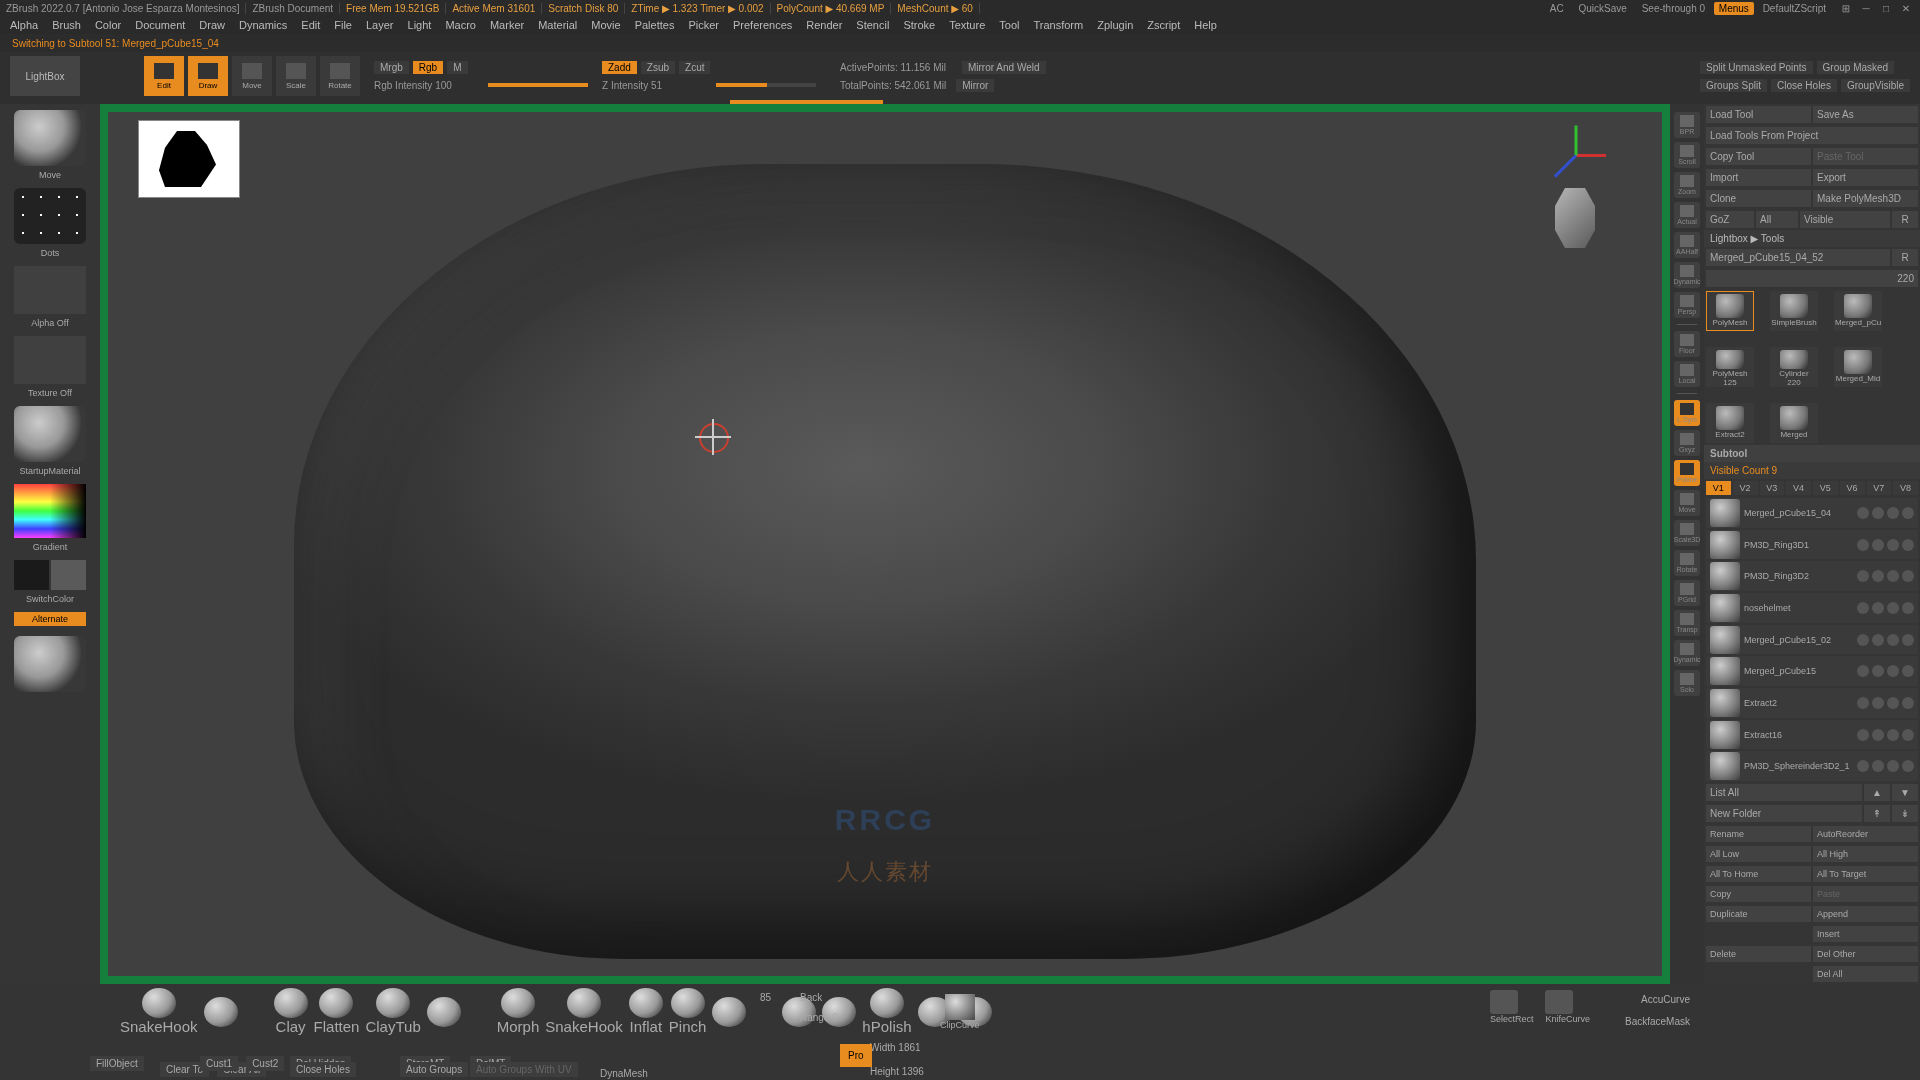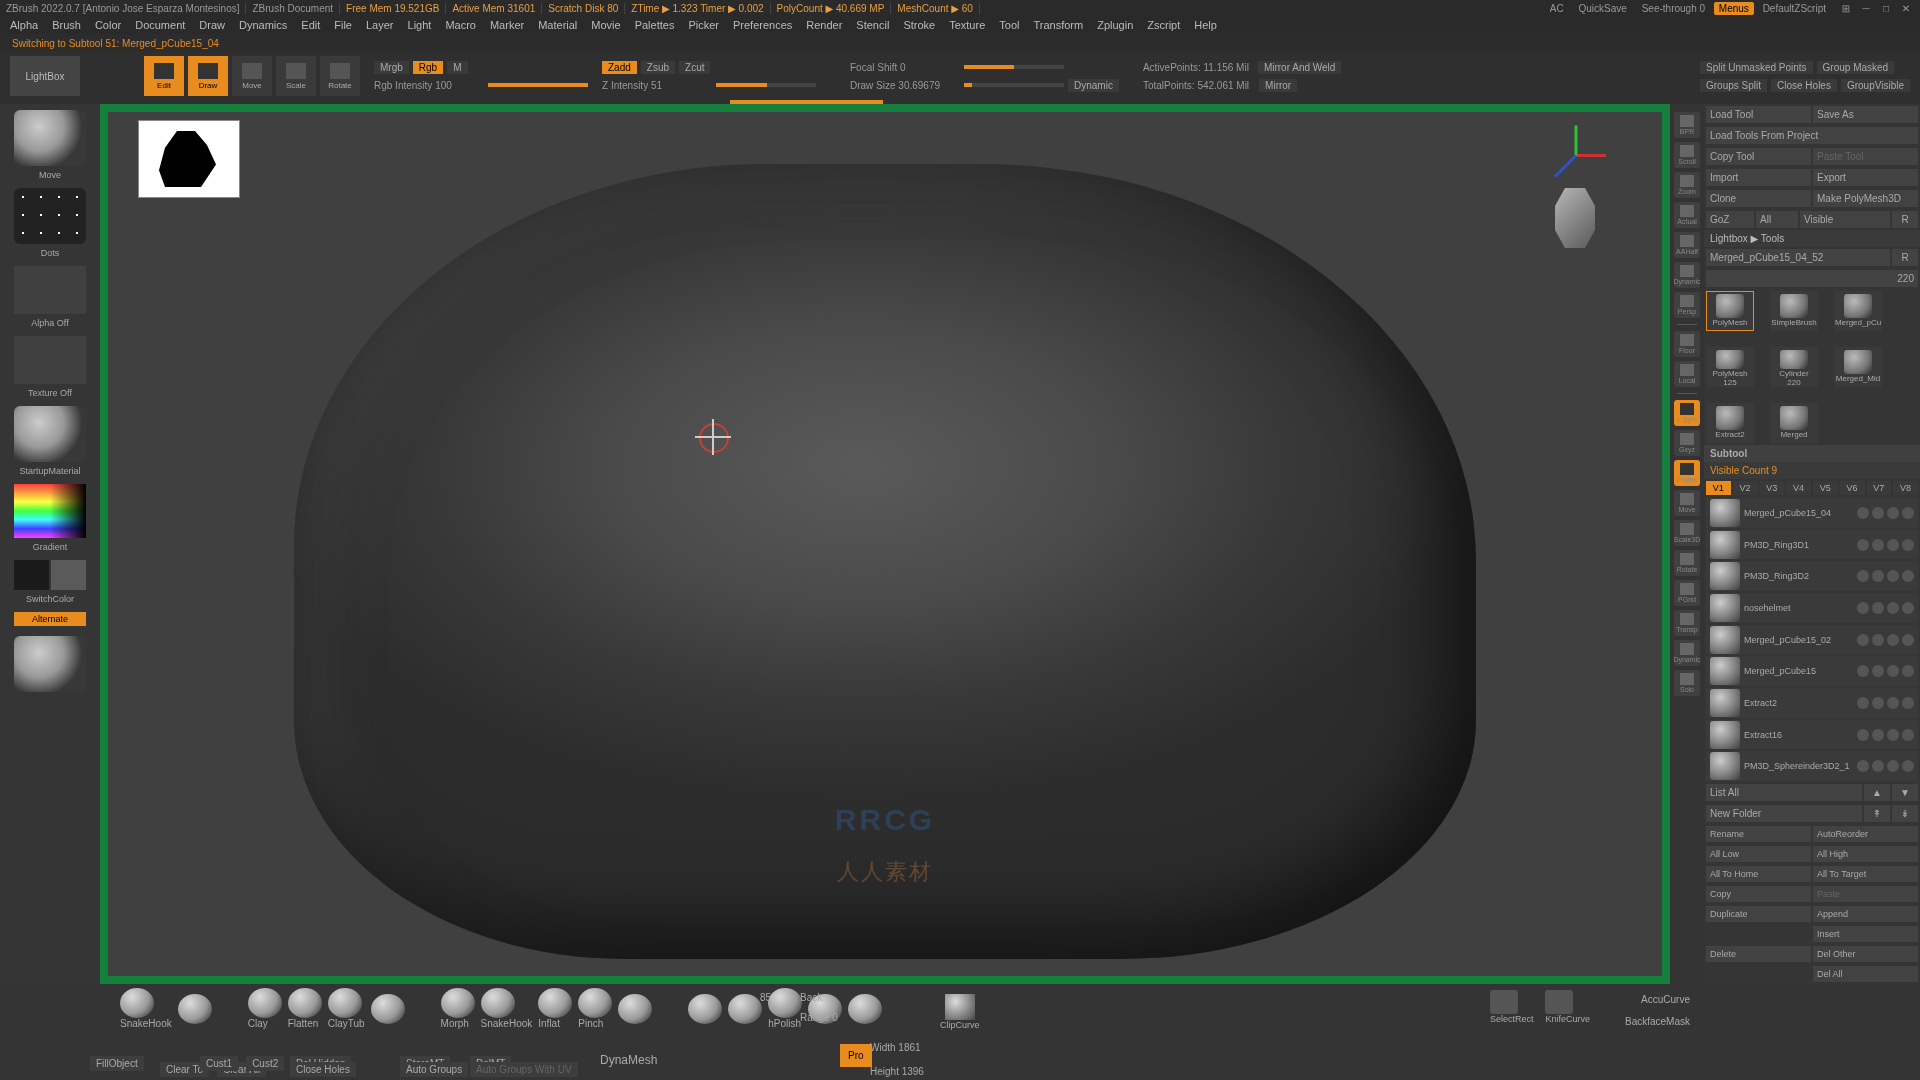--- a/index.html
+++ b/index.html
@@ -217,21 +217,6 @@
     </div>
   </div>
 
-  <div class="toolgroup" style="margin-left:30px">
-    <div class="toolrow">
-        <span class="slabel">Focal Shift 0</span>
-        <div class="slider">
-          <div class="fill" style="width:50%"></div>
-        </div>
-      </div>
-    <div class="toolrow">
-        <span class="slabel">Draw Size 30.69679</span>
-        <div class="slider">
-          <div class="fill" style="width:8%"></div>
-        </div>
-        <span class="chip">Dynamic</span>
-      </div>
-  </div>
 
   <div class="toolgroup" style="margin-left:20px">
     <div class="toolrow">

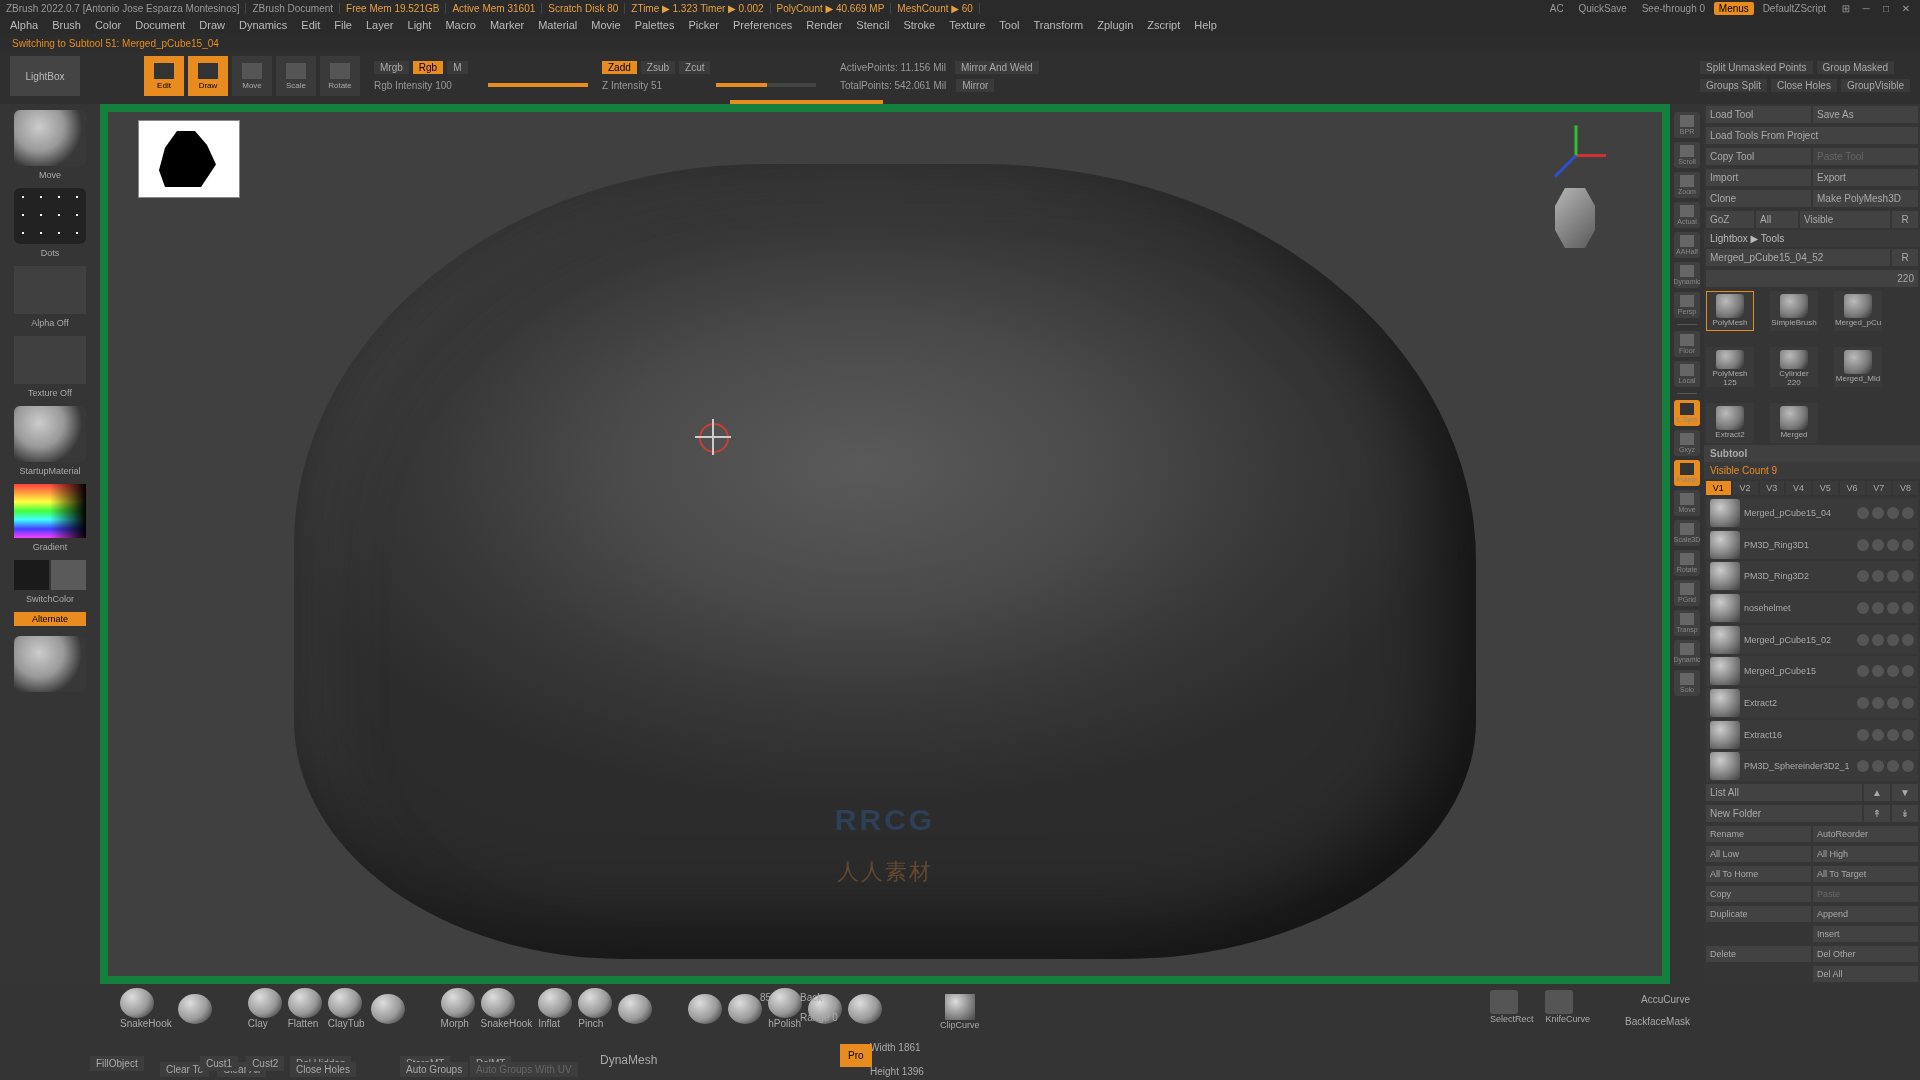--- a/index.html
+++ b/index.html
@@ -221,7 +221,7 @@
   <div class="toolgroup" style="margin-left:20px">
     <div class="toolrow">
         <span class="infotext">ActivePoints: 11.156 Mil</span>
-        <span class="chip" style="margin-left:5px">Mirror And Weld</span>
+        <span class="chip" style="margin-left:12px">Mirror And Weld</span>
       </div>
     <div class="toolrow">
         <span class="infotext">TotalPoints: 542.061 Mil</span>

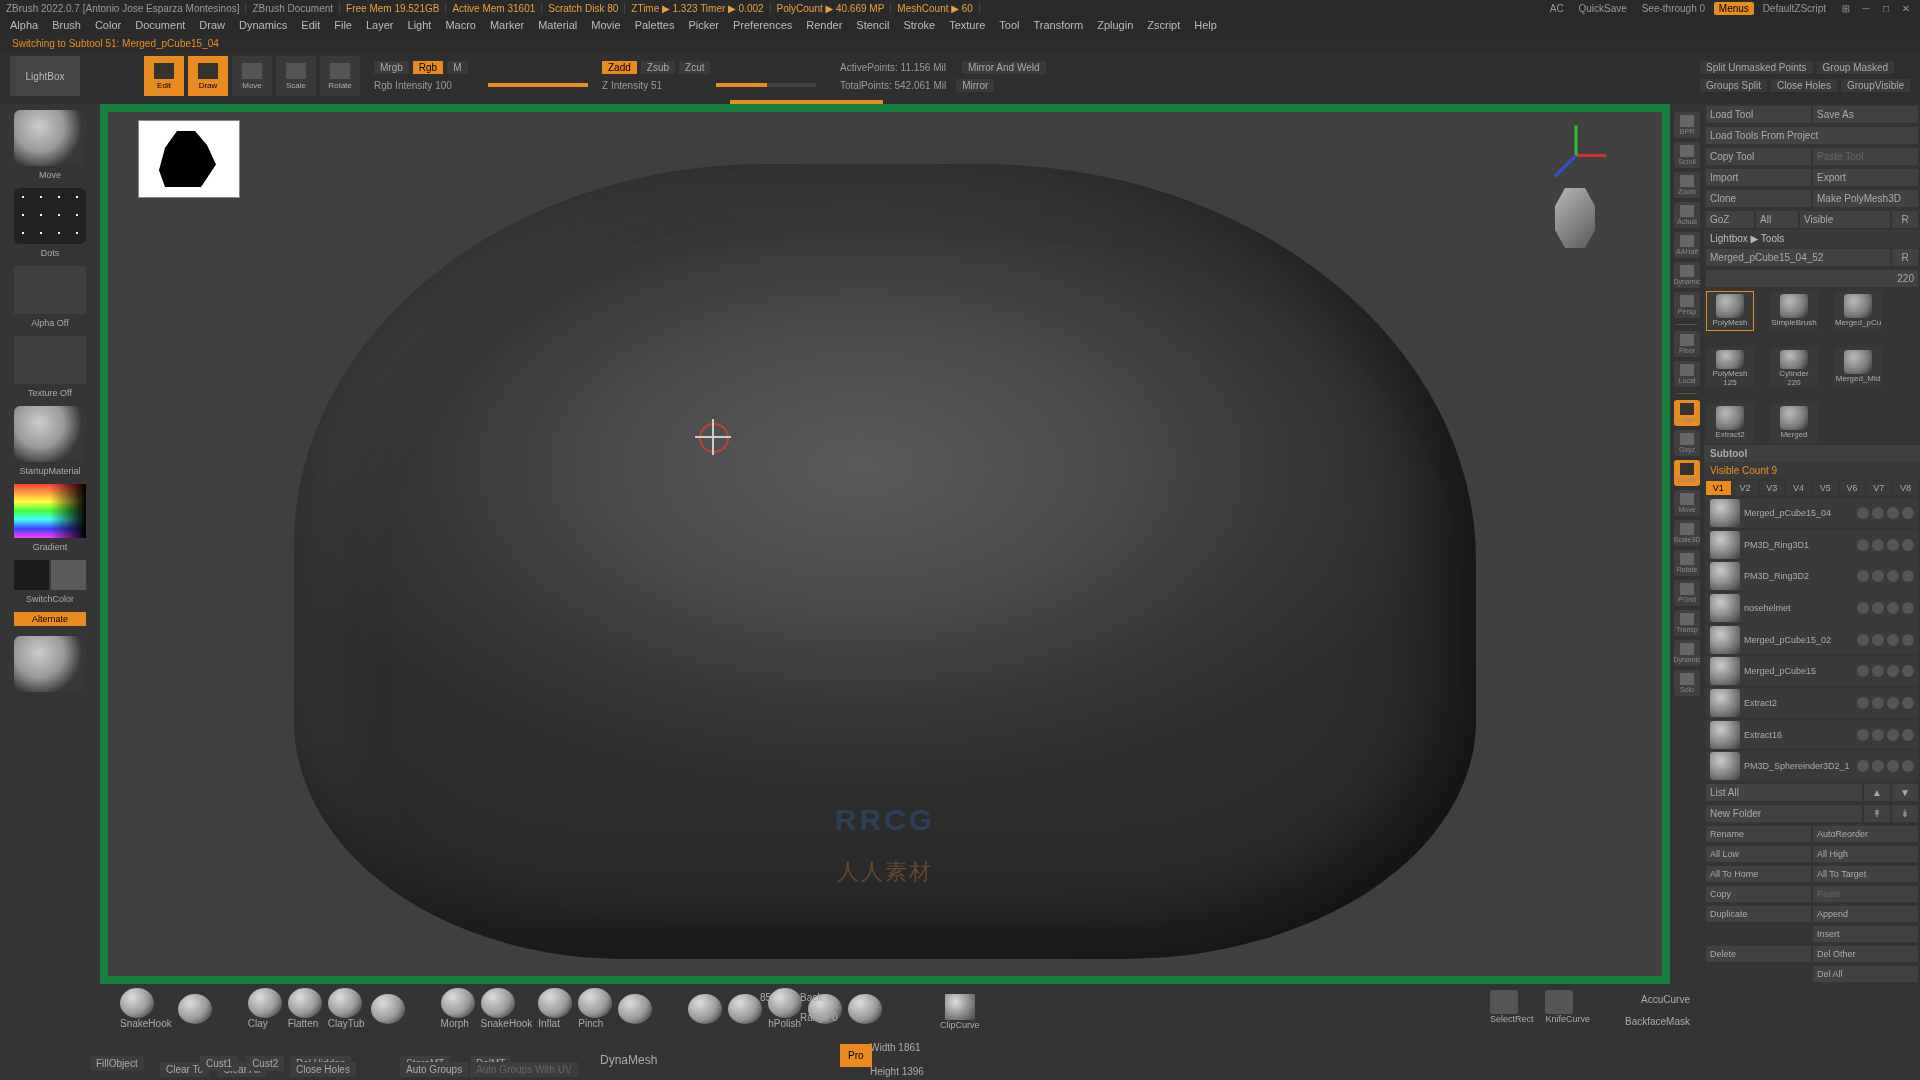--- a/index.html
+++ b/index.html
@@ -91,7 +91,7 @@
 
 .bottombar{height:96px;background:#343434;display:flex;align-items:flex-start;padding:4px 8px;gap:6px;position:relative}
 .brushrow{position:absolute;top:4px;left:120px;right:220px;display:flex;gap:6px;align-items:center}
-.brushrow .b{display:flex;flex-direction:column;align-items:flex-start;font-size:10px;color:#aaa;cursor:pointer}
+.brushrow .b{display:flex;flex-direction:column;align-items:center;font-size:15px;color:#aaa;cursor:pointer}
 .brushrow .b .bic{width:34px;height:30px;background:radial-gradient(circle at 35% 30%,#ddd 0%,#999 55%,#383838 90%);border-radius:50%}
 .bottombar .btmcol{position:absolute;top:72px;display:flex;gap:8px}
 .bottombar .btmcol span{background:#3d3d3d;padding:2px 6px;font-size:10px;cursor:pointer}

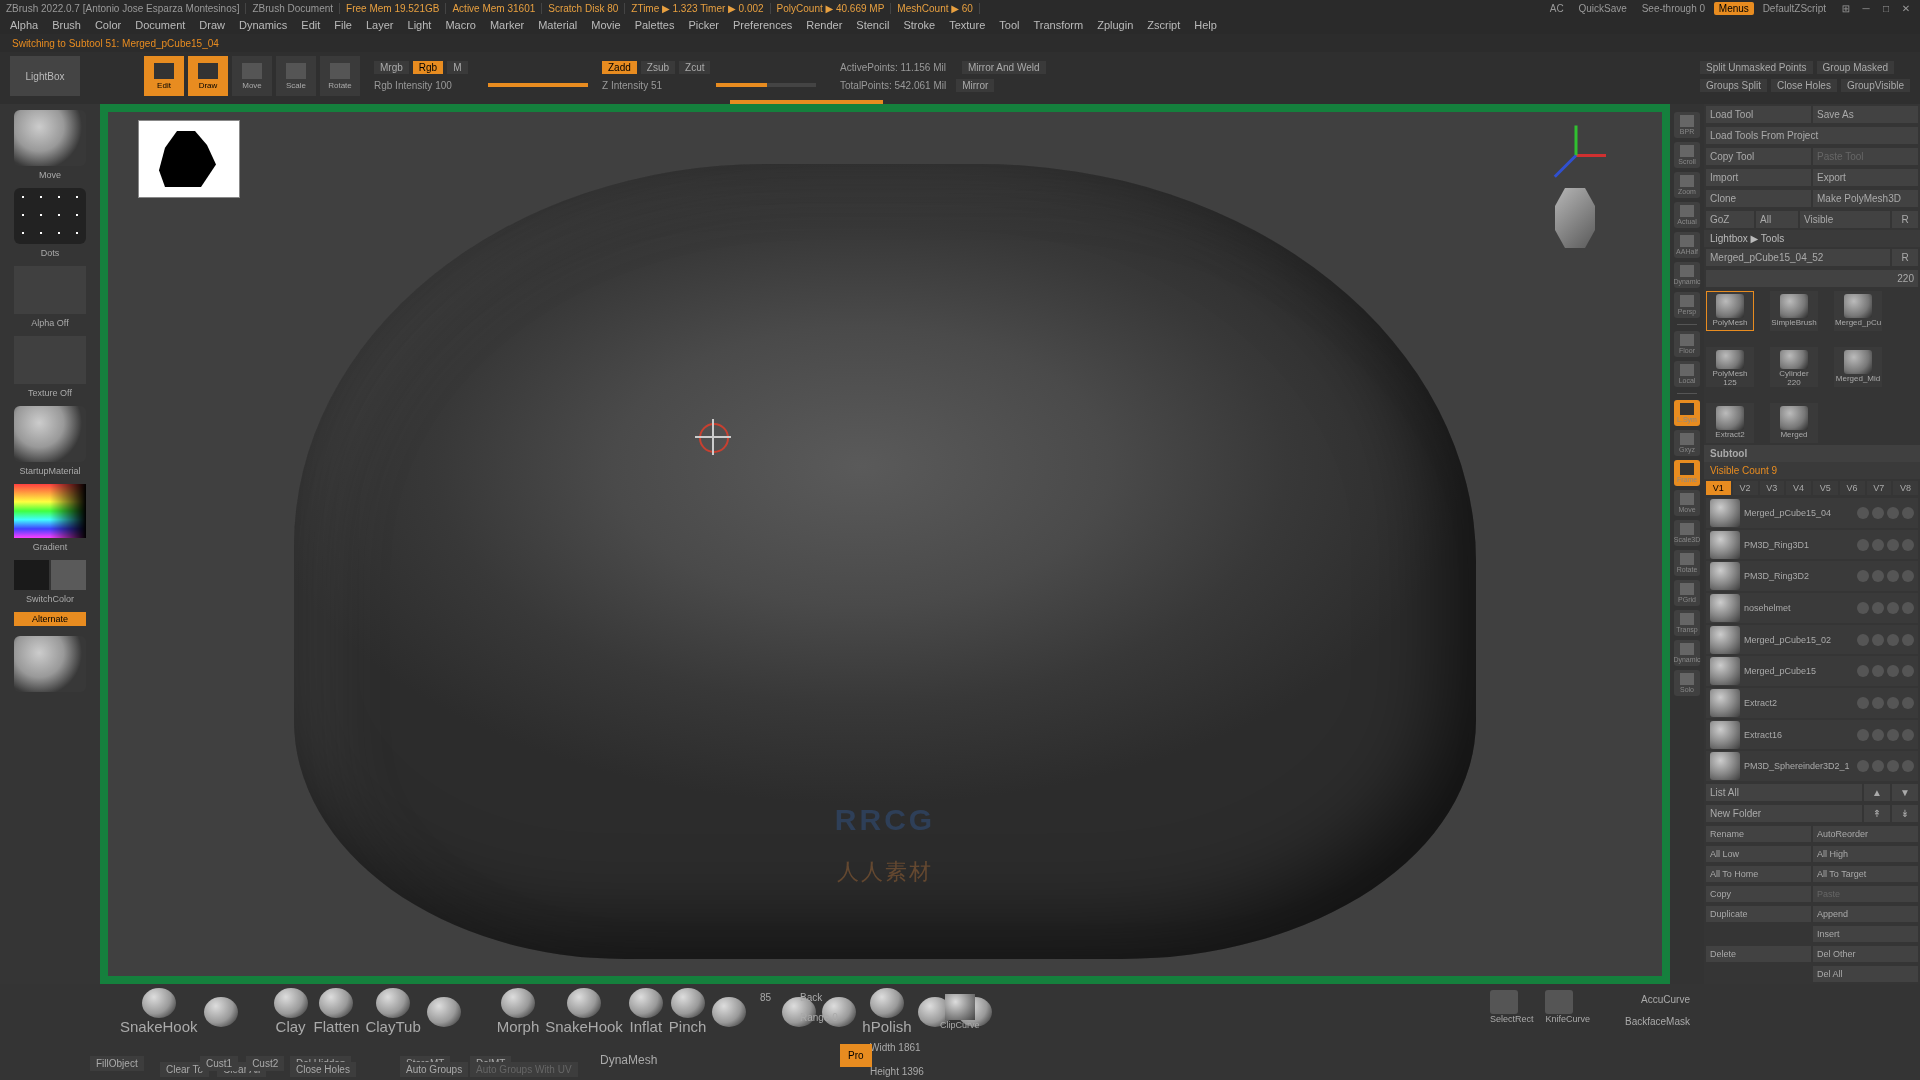--- a/index.html
+++ b/index.html
@@ -95,7 +95,7 @@
 .brushrow .b .bic{width:34px;height:30px;background:radial-gradient(circle at 35% 30%,#ddd 0%,#999 55%,#383838 90%);border-radius:50%}
 .bottombar .btmcol{position:absolute;top:72px;display:flex;gap:8px}
 .bottombar .btmcol span{background:#3d3d3d;padding:2px 6px;font-size:10px;cursor:pointer}
-.bottombar .dyncol{position:absolute;left:600px;top:69px;font-size:12px}
+.bottombar .dyncol{position:absolute;left:600px;top:84px;font-size:10px}
 .bottombar .sizebox{position:absolute;left:870px;top:58px;display:flex;flex-direction:column;gap:13px;font-size:10px}
 .bottombar .sizebox .pro{background:#e88c20;color:#000;padding:6px 8px;position:absolute;left:-30px;top:2px}
 .bottombar .cornericons{position:absolute;right:230px;top:6px;display:flex;gap:12px;align-items:center}

